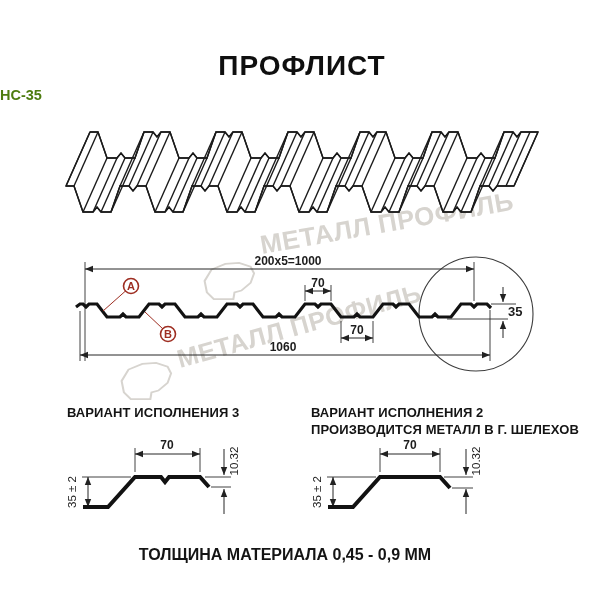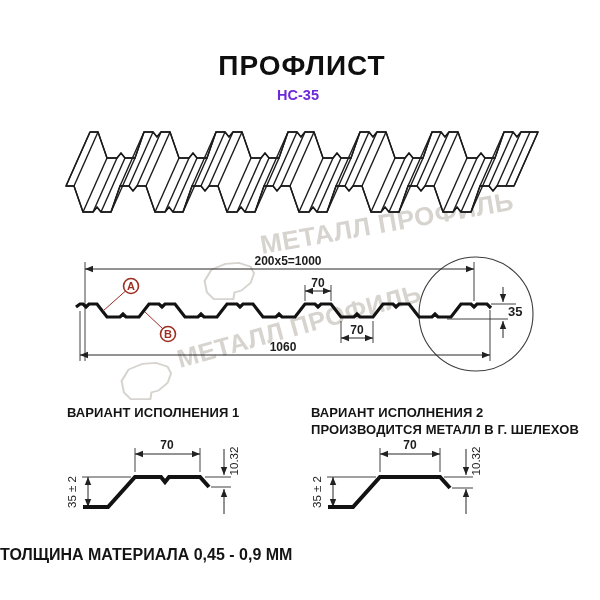--- a/index.html
+++ b/index.html
@@ -8,7 +8,7 @@
   .abs{position:absolute;}
   #title{left:4px;top:50px;width:596px;text-align:center;font-size:28px;font-weight:800;
          letter-spacing:1px;color:#0f0f0f;}
-  #subtitle{left:0;top:87px;width:596px;text-align:center;font-size:14.5px;font-weight:700;color:#6d28d9;}
+  #subtitle{left:0;top:87px;width:596px;text-align:left;font-size:14.5px;font-weight:700;color:#4d7c0f;}
   .variant-heading{font-size:13px;font-weight:700;color:#141414;letter-spacing:0.1px;white-space:nowrap;}
   #v1-heading{left:67px;top:405px;}
   #v2-heading{left:311px;top:405px;text-align:right;}

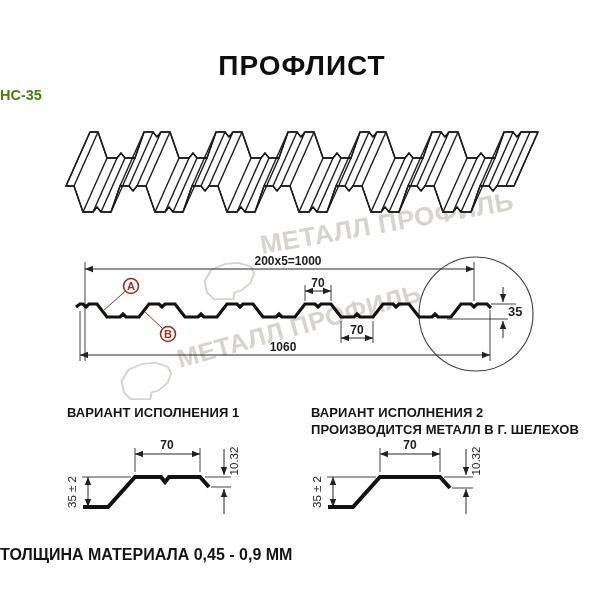--- a/index.html
+++ b/index.html
@@ -191,7 +191,7 @@
 
 <div class="abs" id="title">ПРОФЛИСТ</div>
 <div class="abs" id="subtitle">НС-35</div>
-<div class="abs variant-heading" id="v1-heading">ВАРИАНТ ИСПОЛНЕНИЯ 1</div>
+<div class="abs variant-heading" id="v1-heading">ВАРИАНТ ИСПОЛНЕНИЯ 3</div>
 <div class="abs variant-heading" id="v2-heading">ВАРИАНТ ИСПОЛНЕНИЯ 2</div>
 <div class="abs variant-heading" id="v2-subheading">ПРОИЗВОДИТСЯ МЕТАЛЛ В Г. ШЕЛЕХОВ</div>
 <div class="abs" id="footer">ТОЛЩИНА МАТЕРИАЛА 0,45 - 0,9 ММ</div>

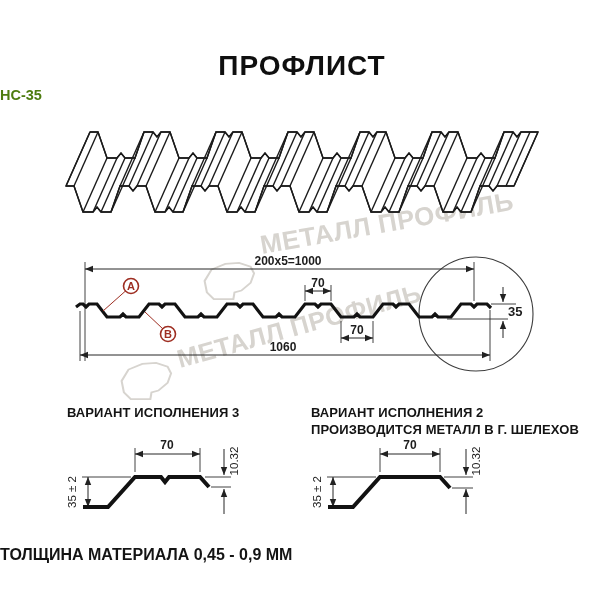--- a/index.html
+++ b/index.html
@@ -13,7 +13,7 @@
   #v1-heading{left:67px;top:405px;}
   #v2-heading{left:311px;top:405px;text-align:right;}
   #v2-subheading{left:311px;top:422px;}
-  #footer{left:0;top:546px;width:570px;font-size:16px;font-weight:700;color:#141414;}
+  #footer{left:0;top:546px;width:570px;text-align:center;font-size:16px;font-weight:700;color:#141414;}
   svg{position:absolute;left:0;top:0;}
   svg text{font-family:"Liberation Sans",sans-serif;fill:#1d1d1d;}
   .dim{stroke:#262626;stroke-width:1;fill:none;}

